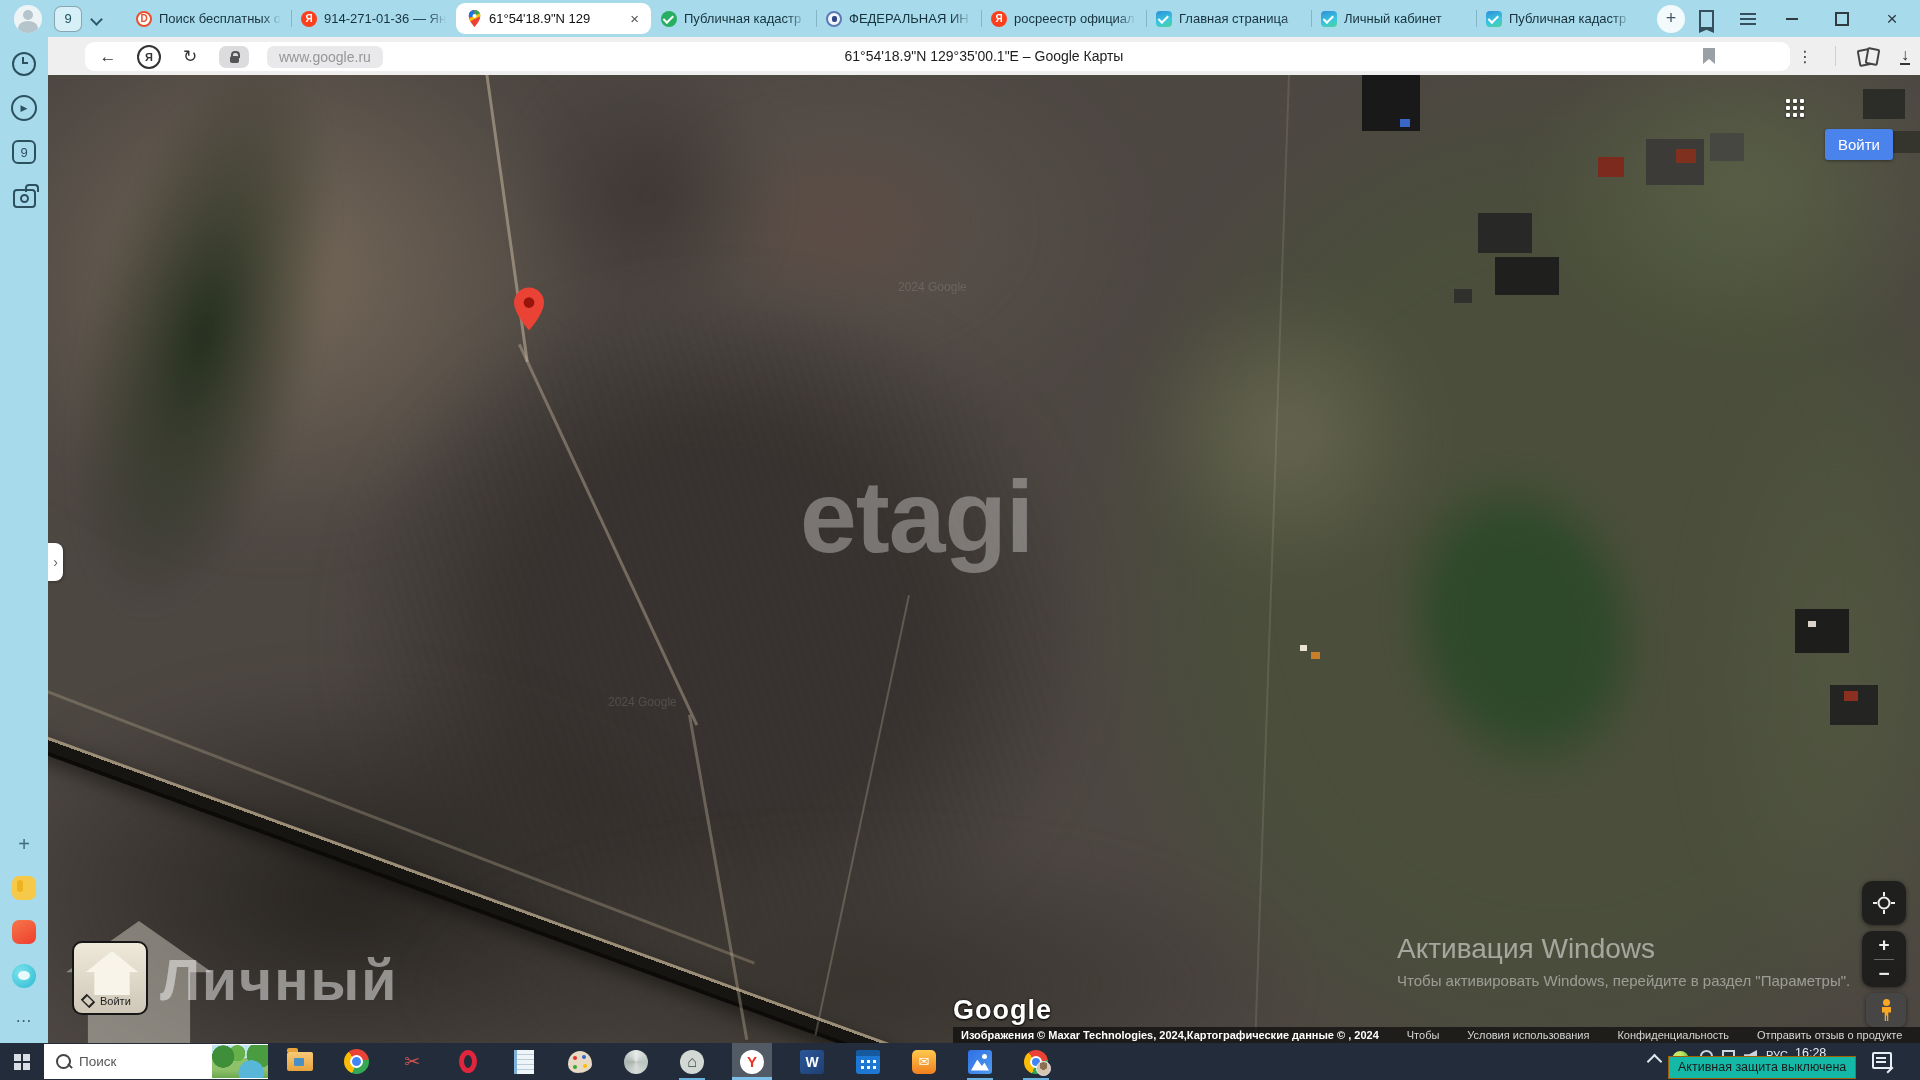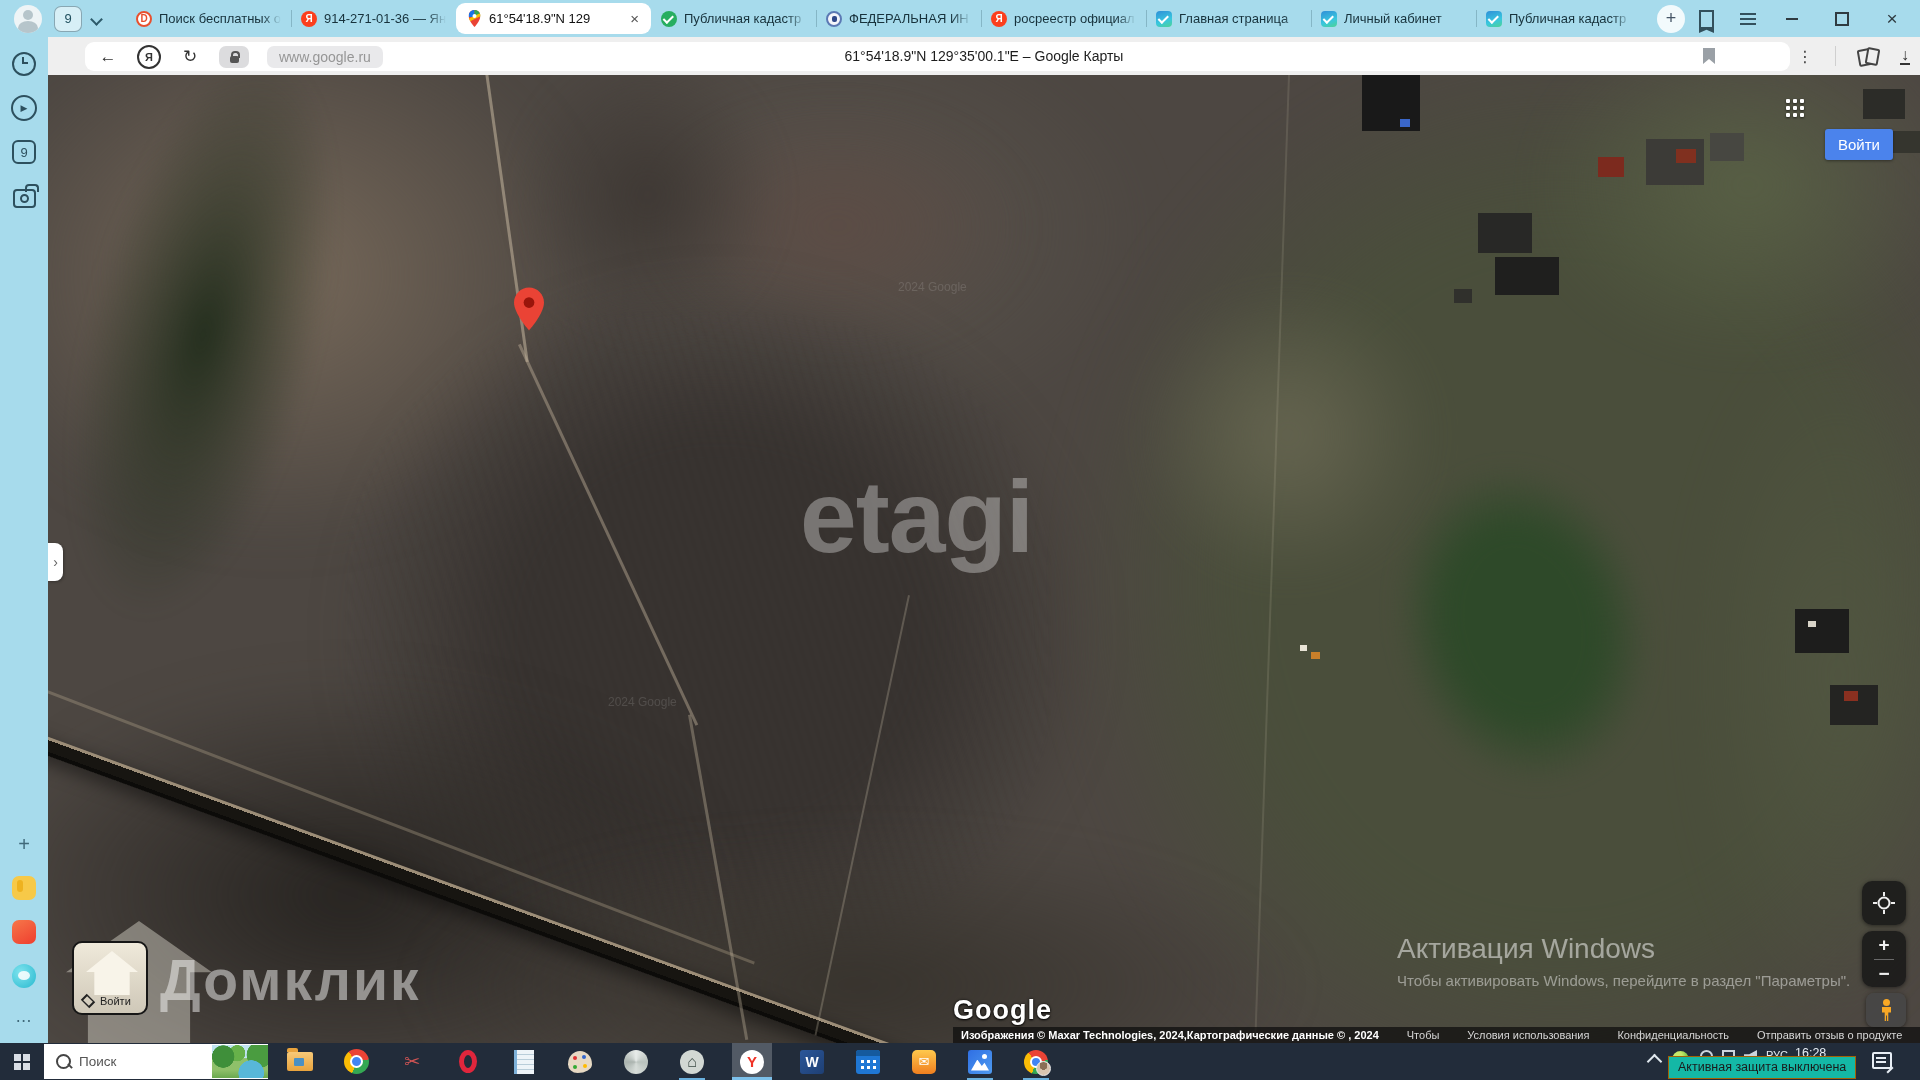--- a/index.html
+++ b/index.html
@@ -412,7 +412,7 @@
             <span>Войти</span>
           </div>
         </div>
-        <div class="domclick">Домклик</div>
+        <div class="domclick">Личный</div>
 
         <div class="handle">
             <span>›</span>

